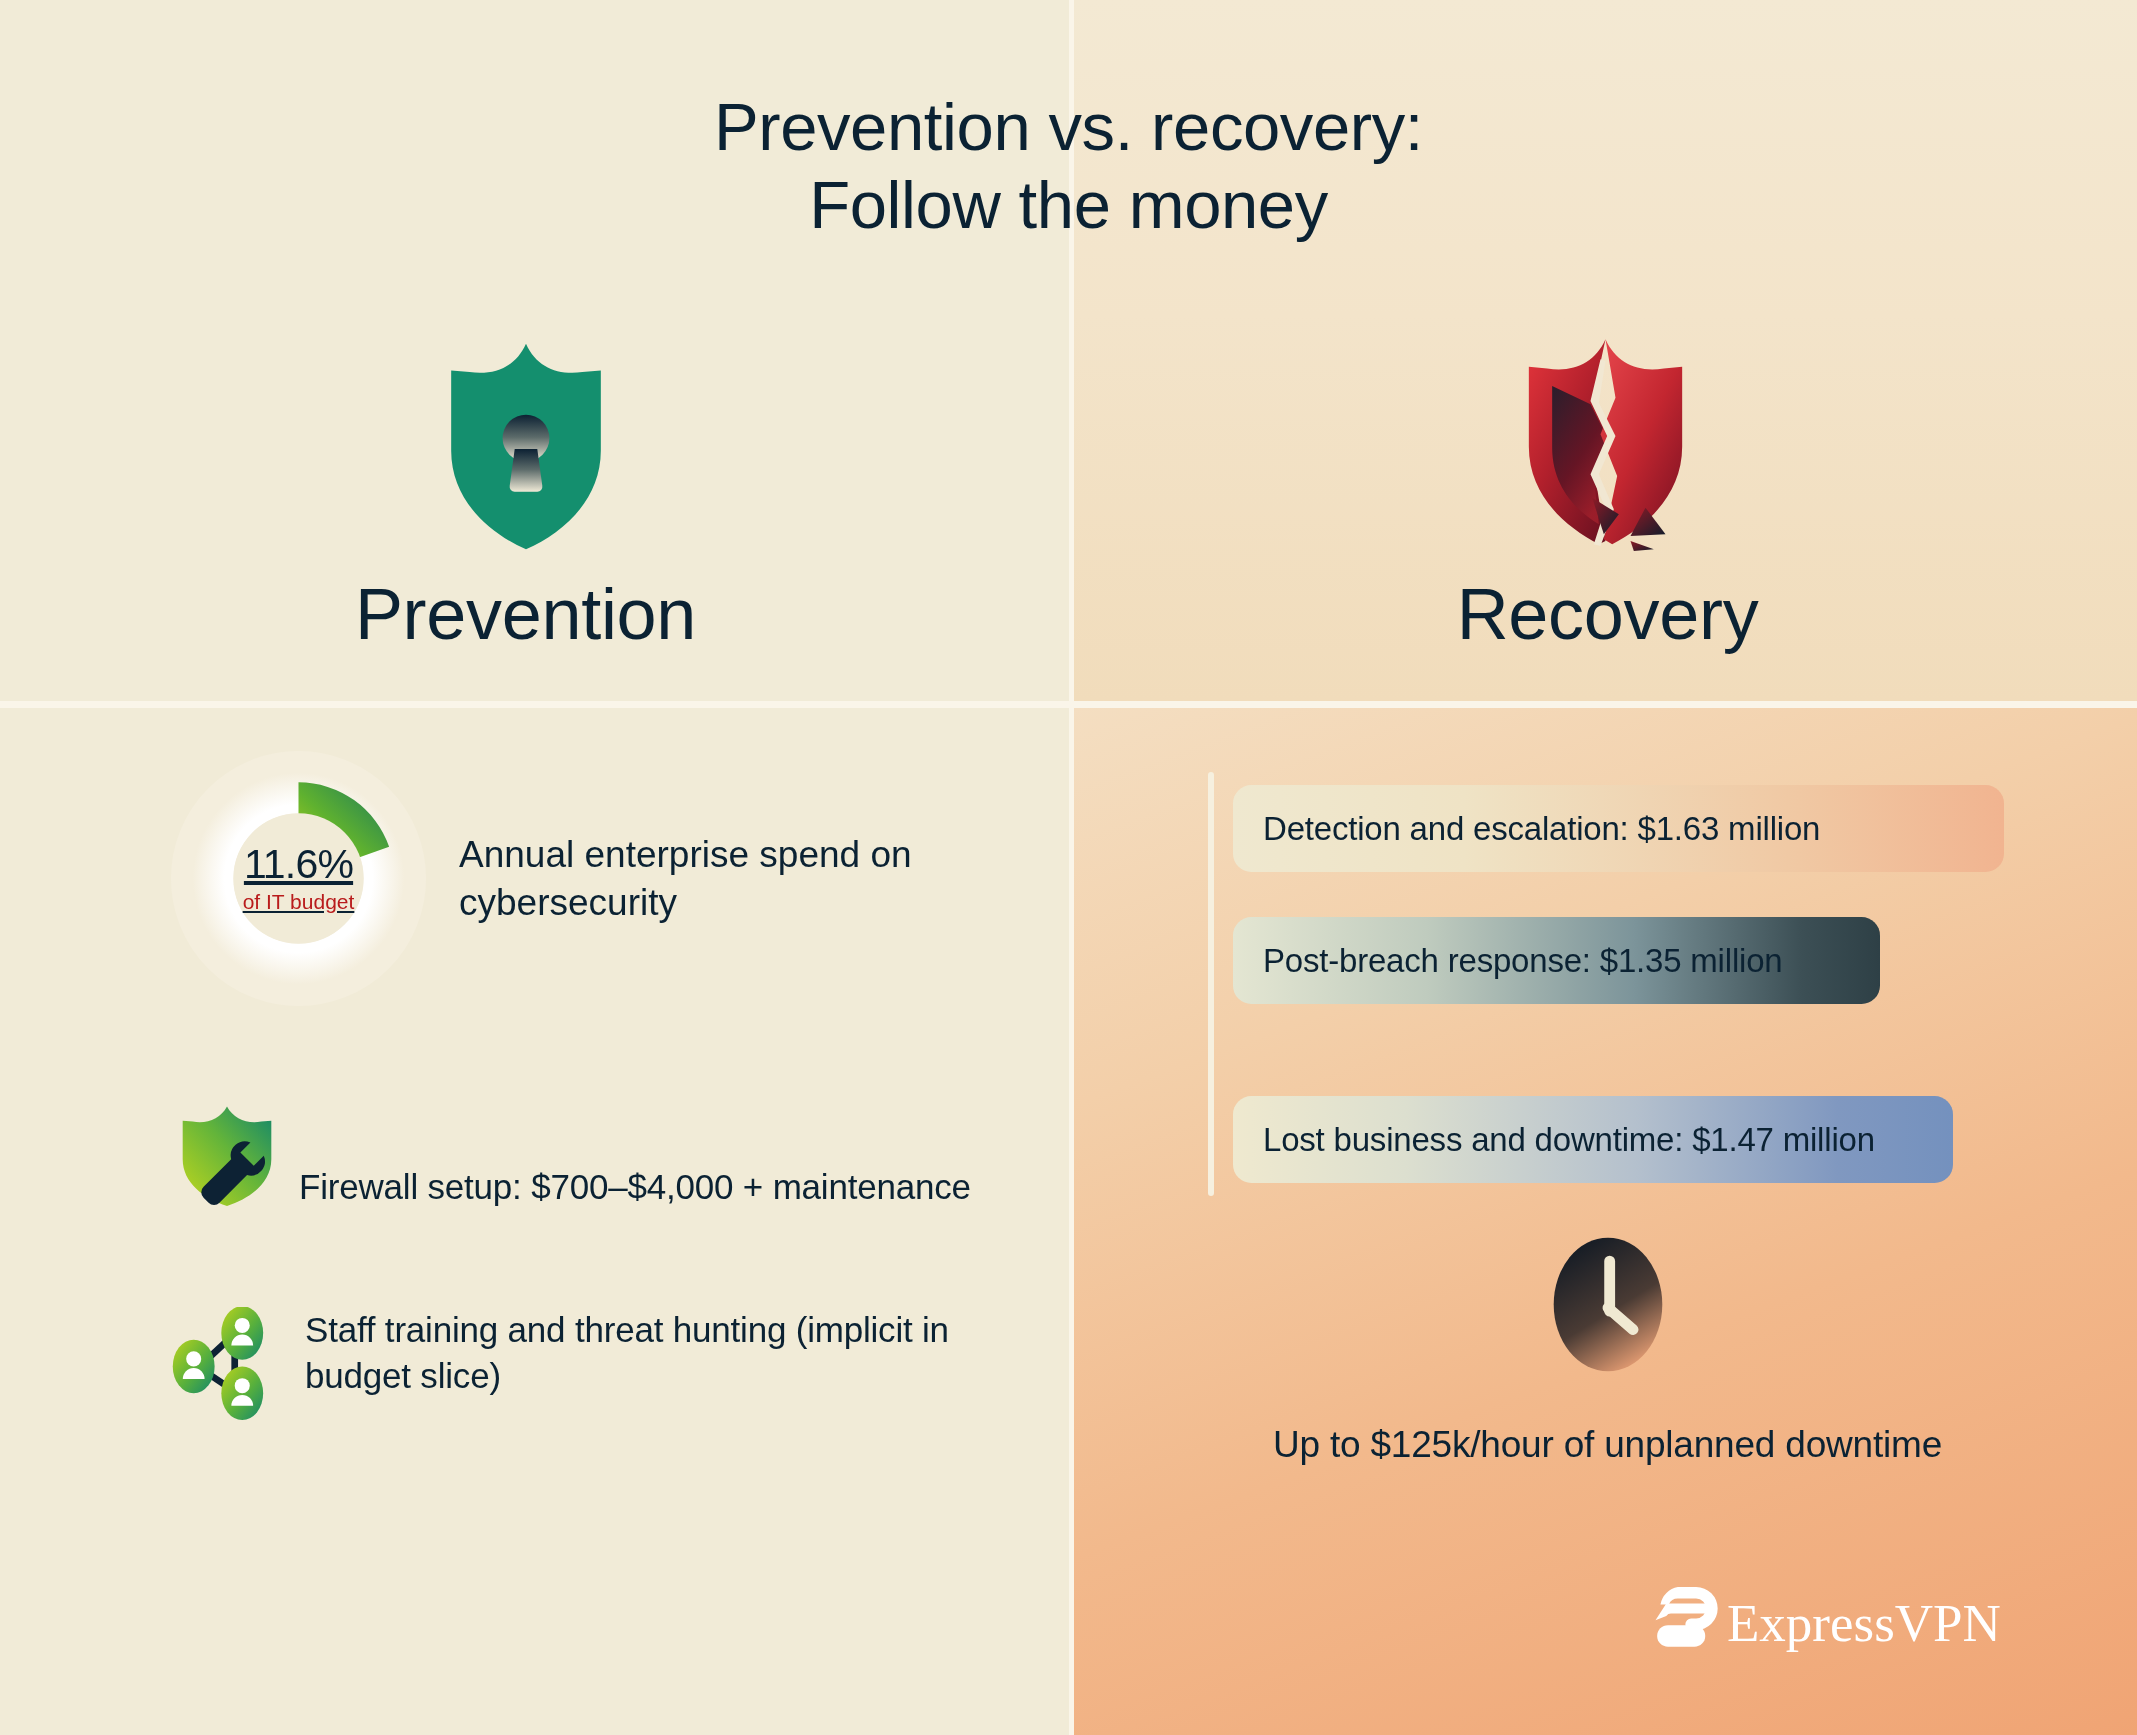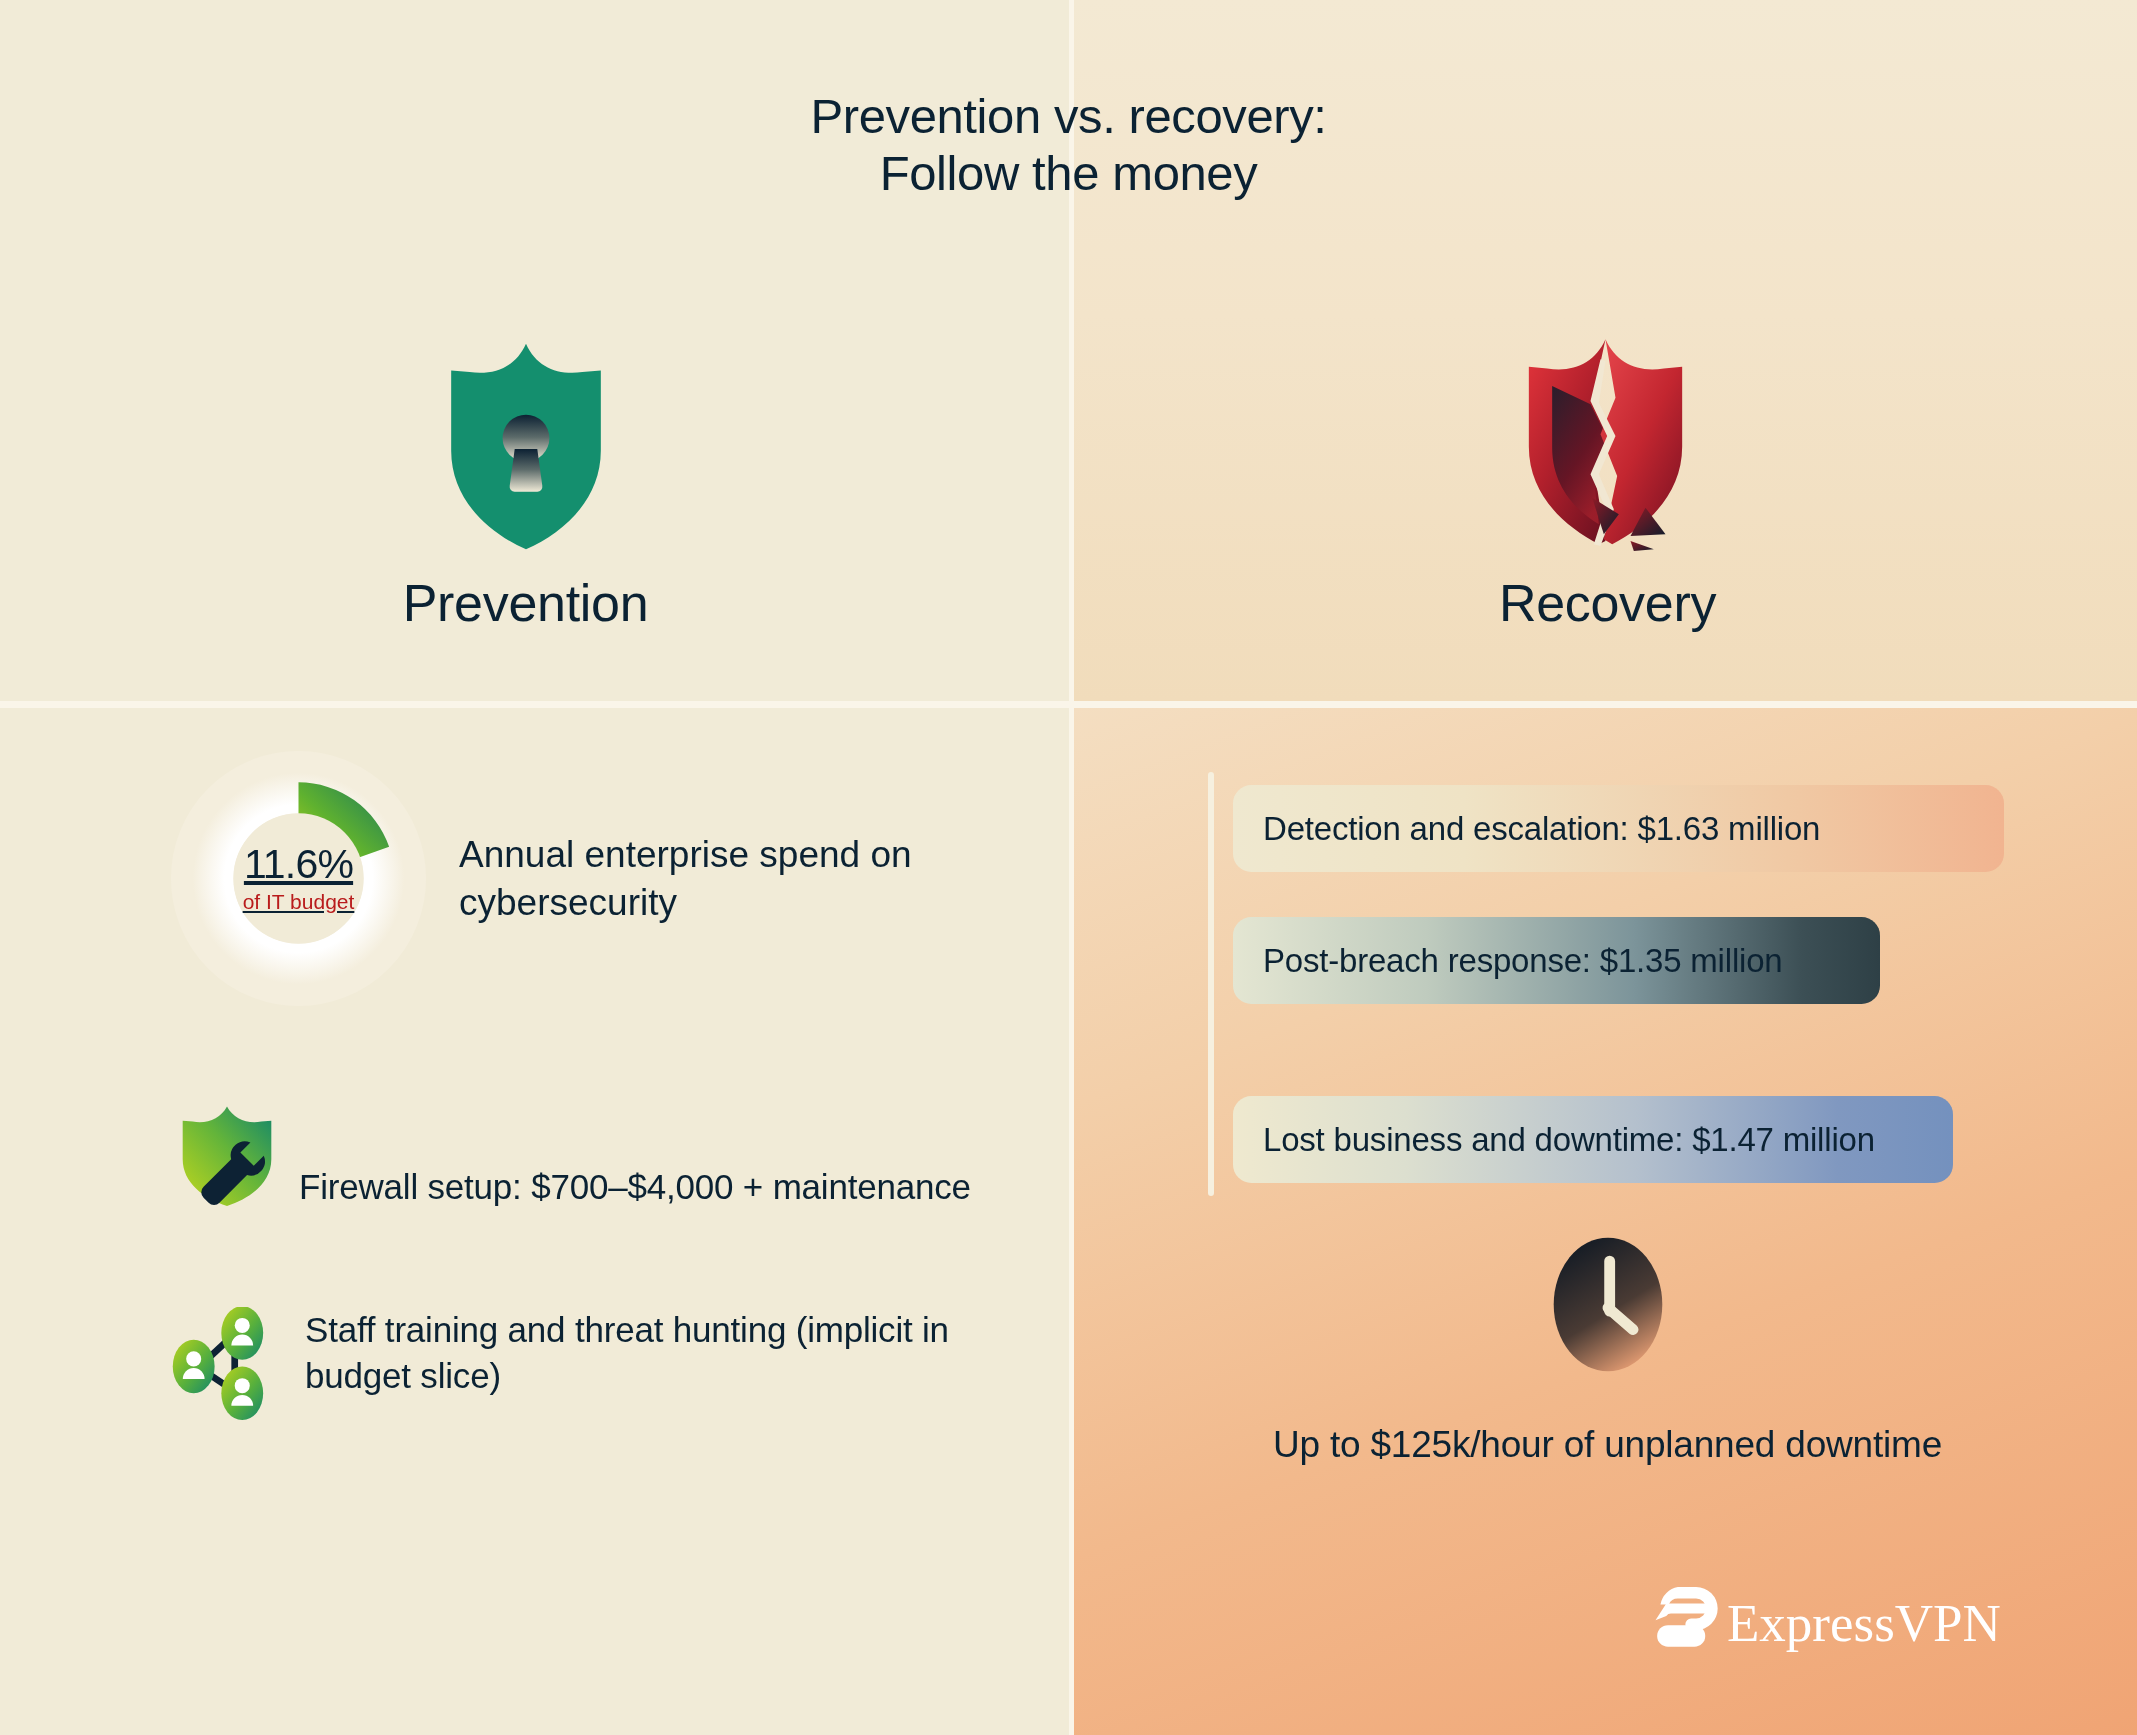--- a/index.html
+++ b/index.html
@@ -34,7 +34,7 @@
   
   .title {
     position:absolute; left:0; top:88px; width:2137px;
-    text-align:center; font-size:49px; line-height:1.17;
+    text-align:center; font-size:67px; line-height:1.17;
     font-weight:400; letter-spacing:-0.4px; color:#0B2233;
   }
   .title .l2 { display:block; }

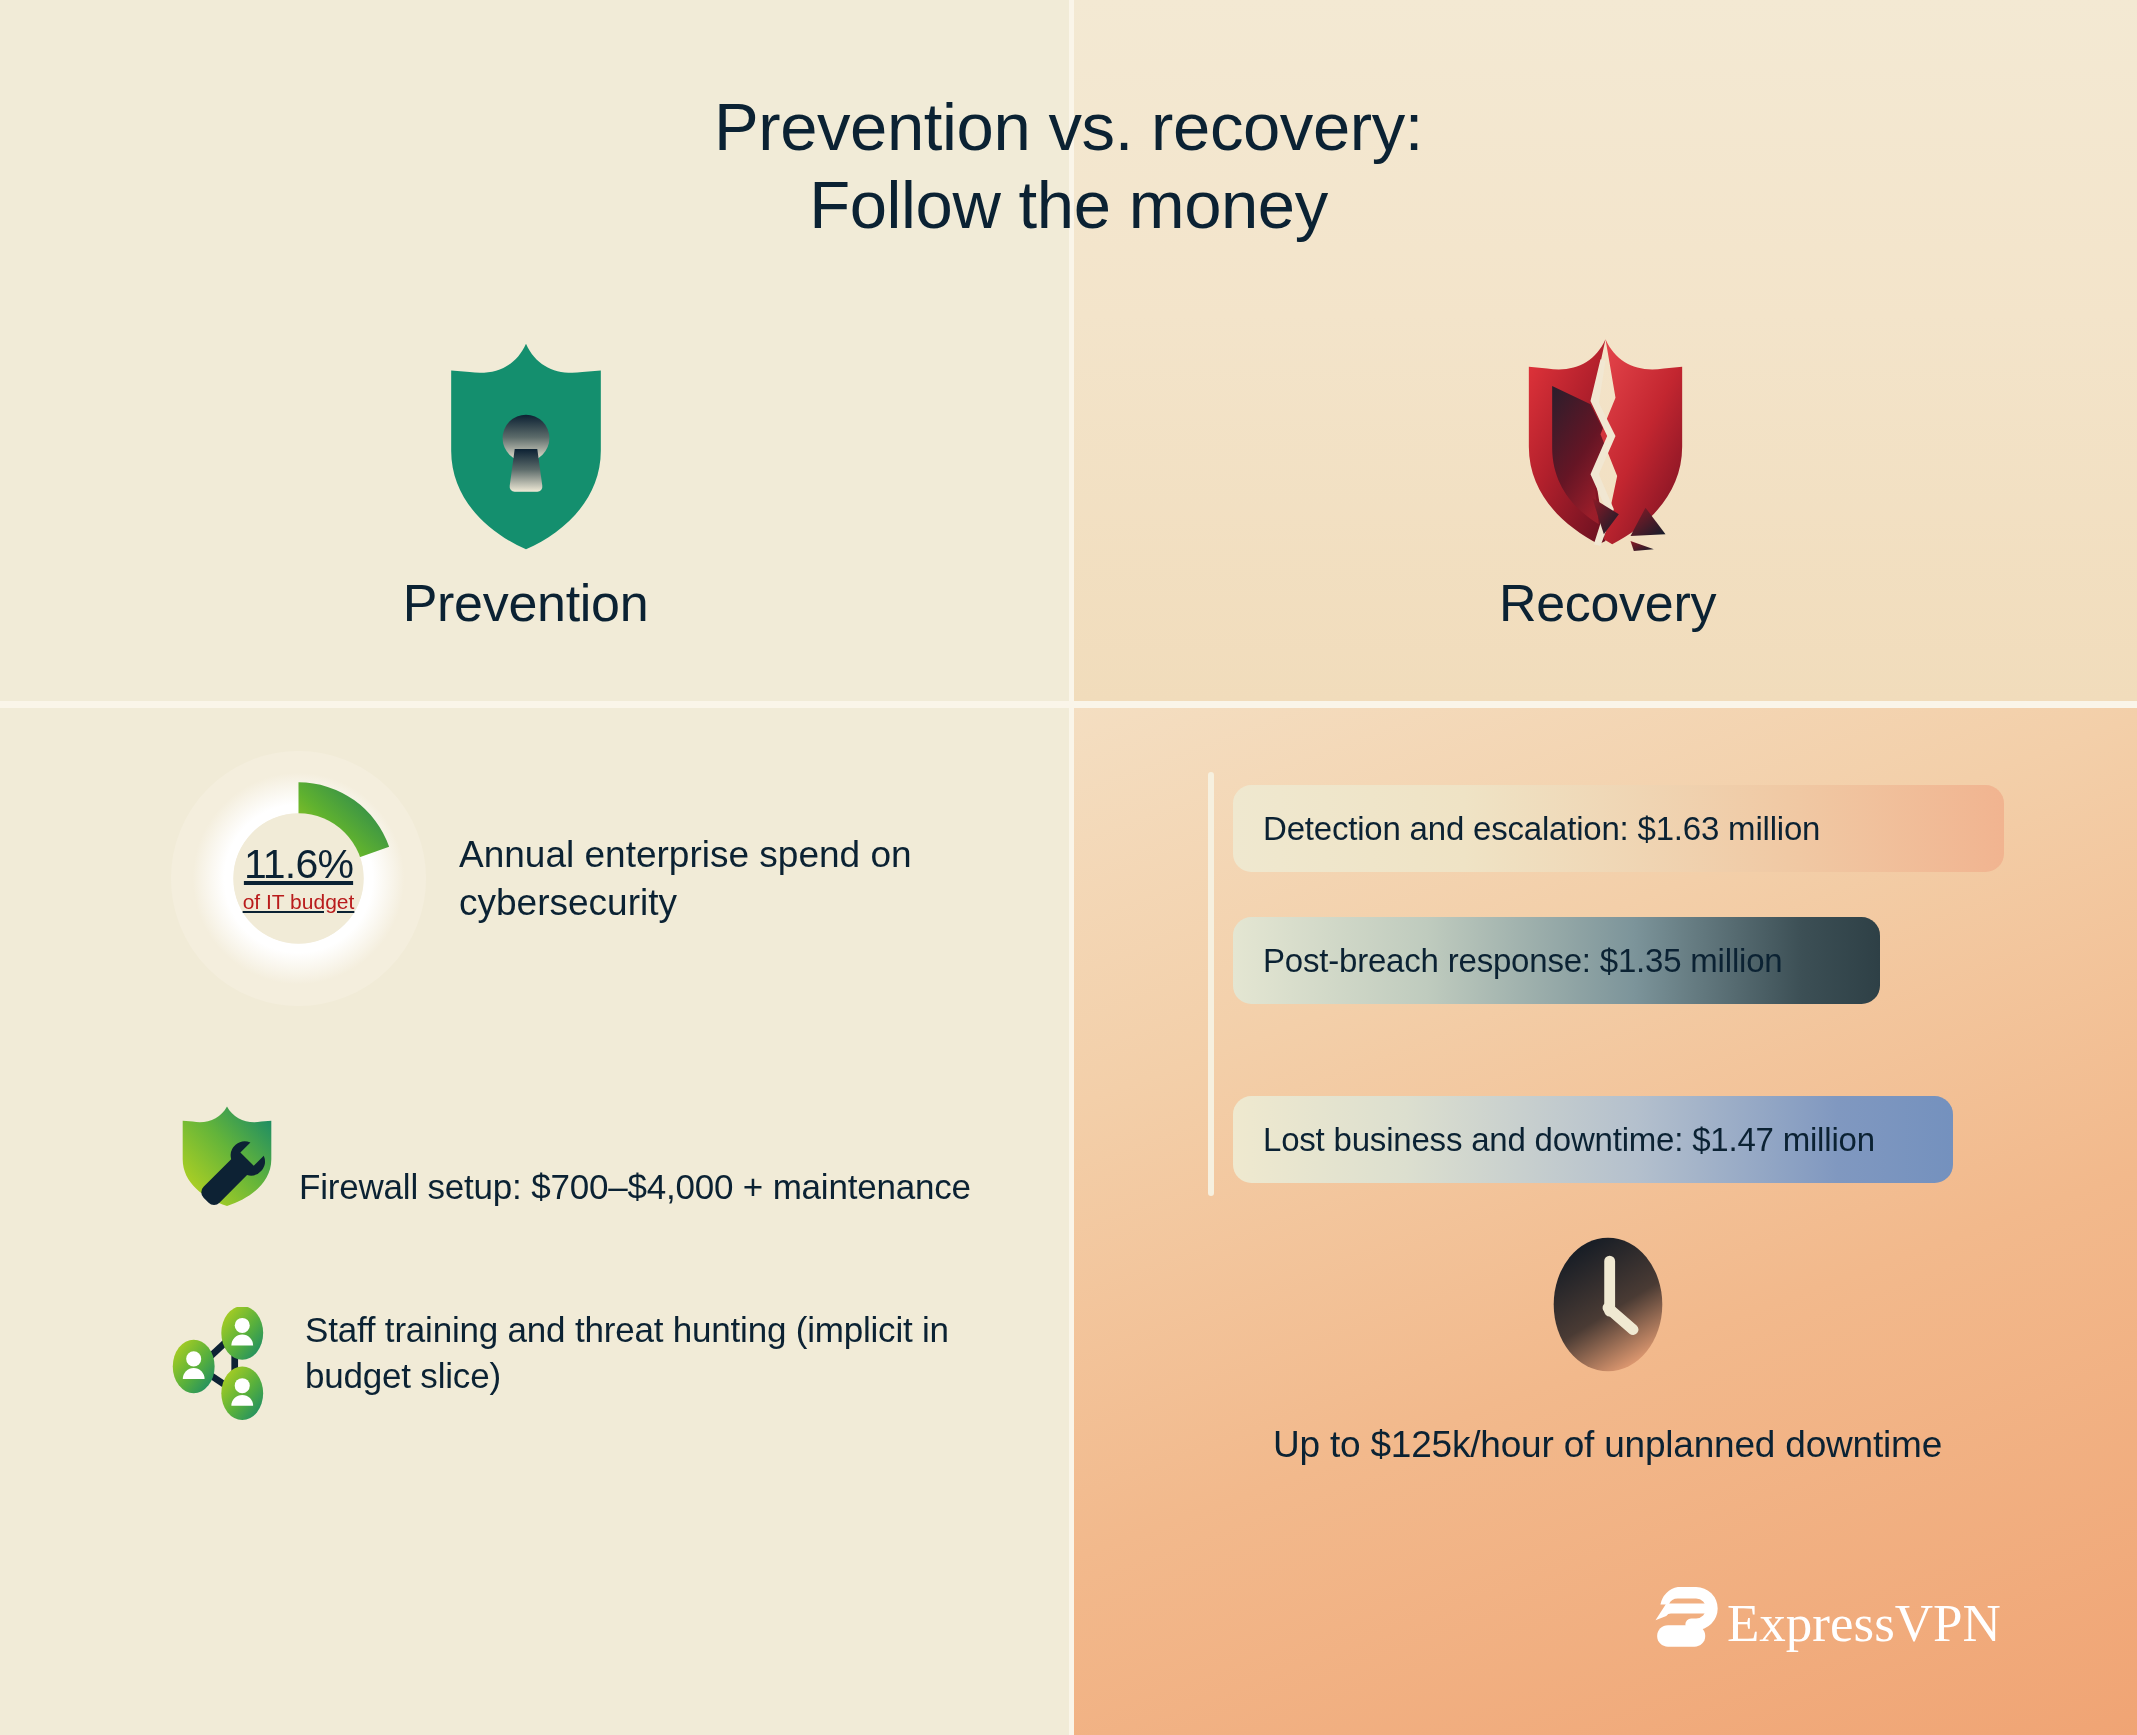--- a/index.html
+++ b/index.html
@@ -41,7 +41,7 @@
 
   
   .hdr { position:absolute; text-align:center; }
-  .hdr .lbl { font-size:52px; font-weight:400; color:#0B2233; letter-spacing:-0.3px;text-align:center; }
+  .hdr .lbl { font-size:72px; font-weight:400; color:#0B2233; letter-spacing:-0.3px;text-align:center; }
 
   .hdr-prev { left:225px; top:334px; width:601px; }
   .hdr-rec  { left:1286px; top:334px; width:643px; }

